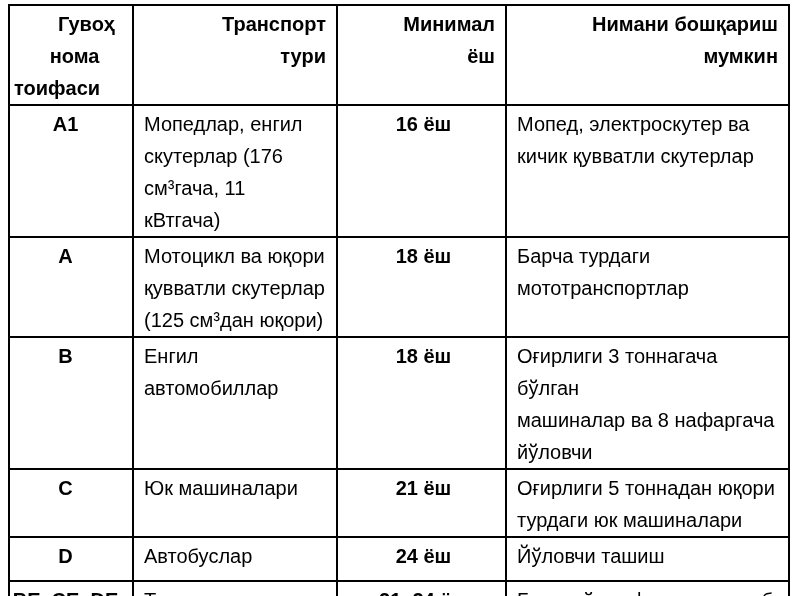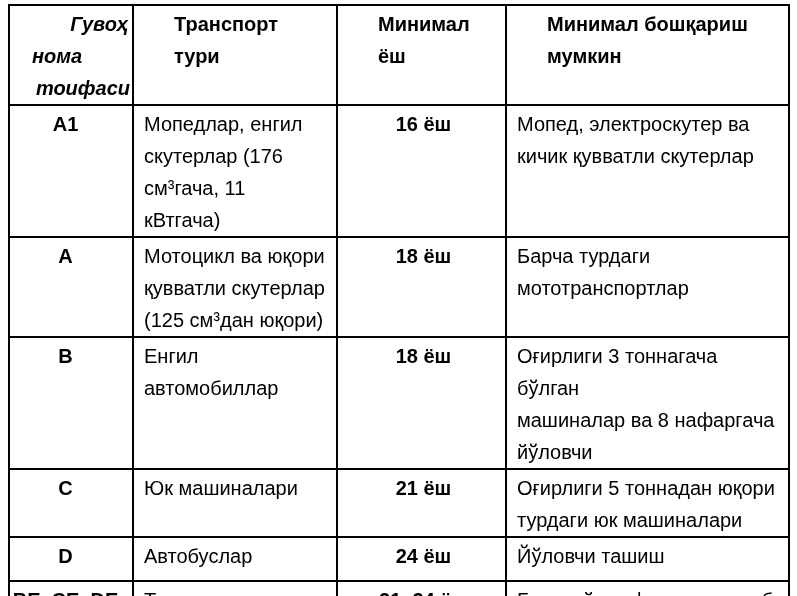--- a/index.html
+++ b/index.html
@@ -38,7 +38,7 @@
     th { font-weight: bold; }
     .line { display: block; }
     
-    .hdr-cat { padding: 2px 2px 0 2px; font-style: italic; }
+    .hdr-cat { padding: 2px 15px 0 2px; }
     .hdr-cat .line:nth-child(1) { text-align: right; padding-right: 2px; }
     .hdr-cat .line:nth-child(2) { text-align: left; padding-left: 20px; }
     .hdr-cat .line:nth-child(3) { text-align: right; padding-left: 2px; }

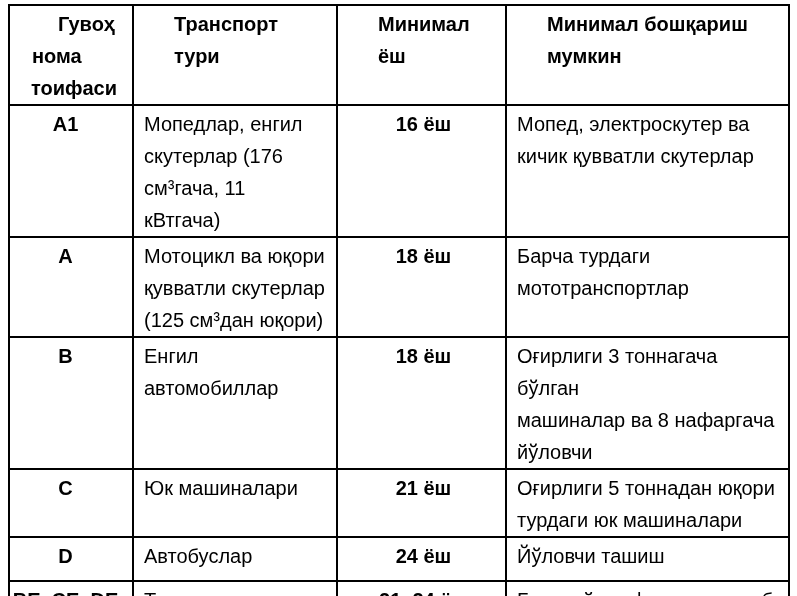--- a/index.html
+++ b/index.html
@@ -43,7 +43,7 @@
     .hdr-cat .line:nth-child(2) { text-align: left; padding-left: 20px; }
     .hdr-cat .line:nth-child(3) { text-align: right; padding-left: 2px; }
     
-    .hdr-shift { text-align: left; padding-left: 40px; padding-right: 10px; margin-left: 44px; }
+    .hdr-shift { text-align: right; padding-left: 40px; padding-right: 10px; margin-left: 44px; }
     .cell-cat {
       font-weight: bold;
       text-align: center;

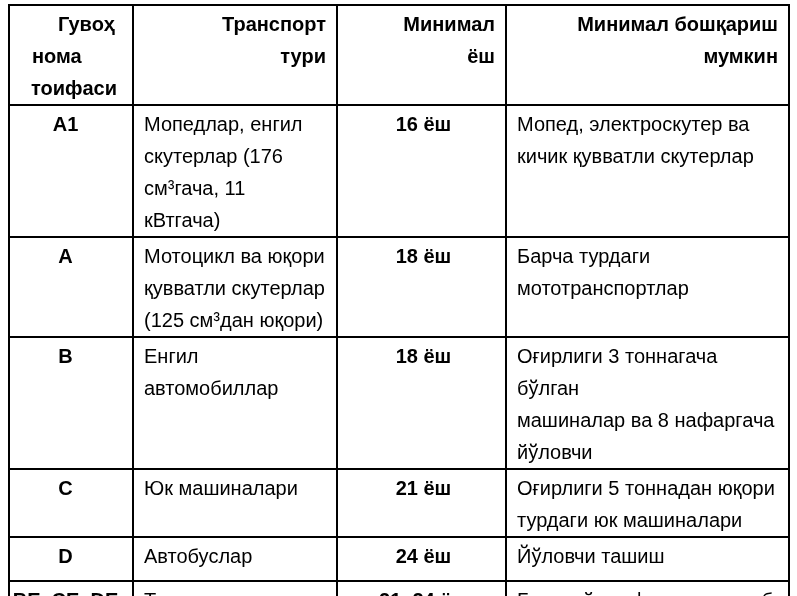--- a/index.html
+++ b/index.html
@@ -91,7 +91,7 @@
             <div class="line">ёш</div>
           </th>
         <th class="hdr-shift">
-            <div class="line">Минимал бошқариш</div>
+            <div class="line">Нимани бошқариш</div>
             <div class="line">мумкин</div>
           </th>
       </tr>

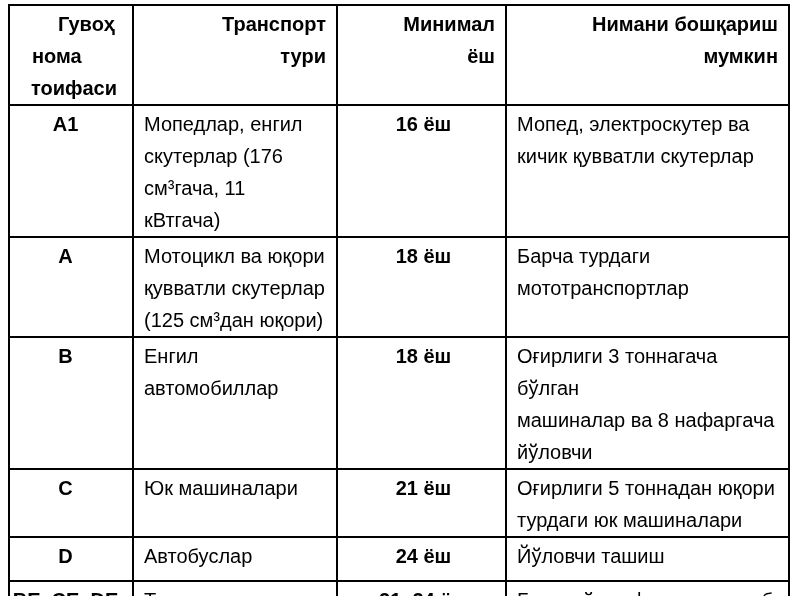--- a/index.html
+++ b/index.html
@@ -40,7 +40,7 @@
     
     .hdr-cat { padding: 2px 15px 0 2px; }
     .hdr-cat .line:nth-child(1) { text-align: right; padding-right: 2px; }
-    .hdr-cat .line:nth-child(2) { text-align: left; padding-left: 20px; }
+    .hdr-cat .line:nth-child(2) { text-align: center; padding-left: 20px; }
     .hdr-cat .line:nth-child(3) { text-align: right; padding-left: 2px; }
     
     .hdr-shift { text-align: right; padding-left: 40px; padding-right: 10px; margin-left: 44px; }

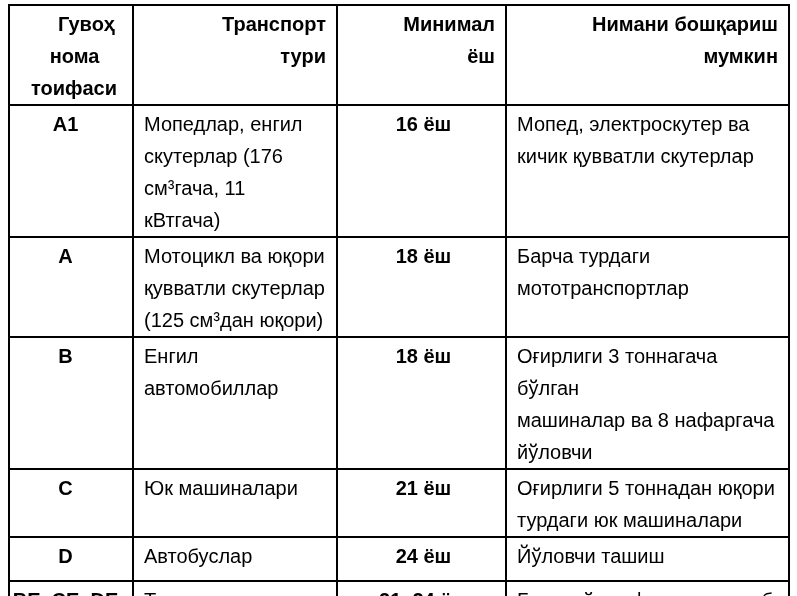--- a/index.html
+++ b/index.html
@@ -41,7 +41,7 @@
     .hdr-cat { padding: 2px 15px 0 2px; }
     .hdr-cat .line:nth-child(1) { text-align: right; padding-right: 2px; }
     .hdr-cat .line:nth-child(2) { text-align: center; padding-left: 20px; }
-    .hdr-cat .line:nth-child(3) { text-align: right; padding-left: 2px; }
+    .hdr-cat .line:nth-child(3) { text-align: left; padding-left: 2px; }
     
     .hdr-shift { text-align: right; padding-left: 40px; padding-right: 10px; margin-left: 44px; }
     .cell-cat {

